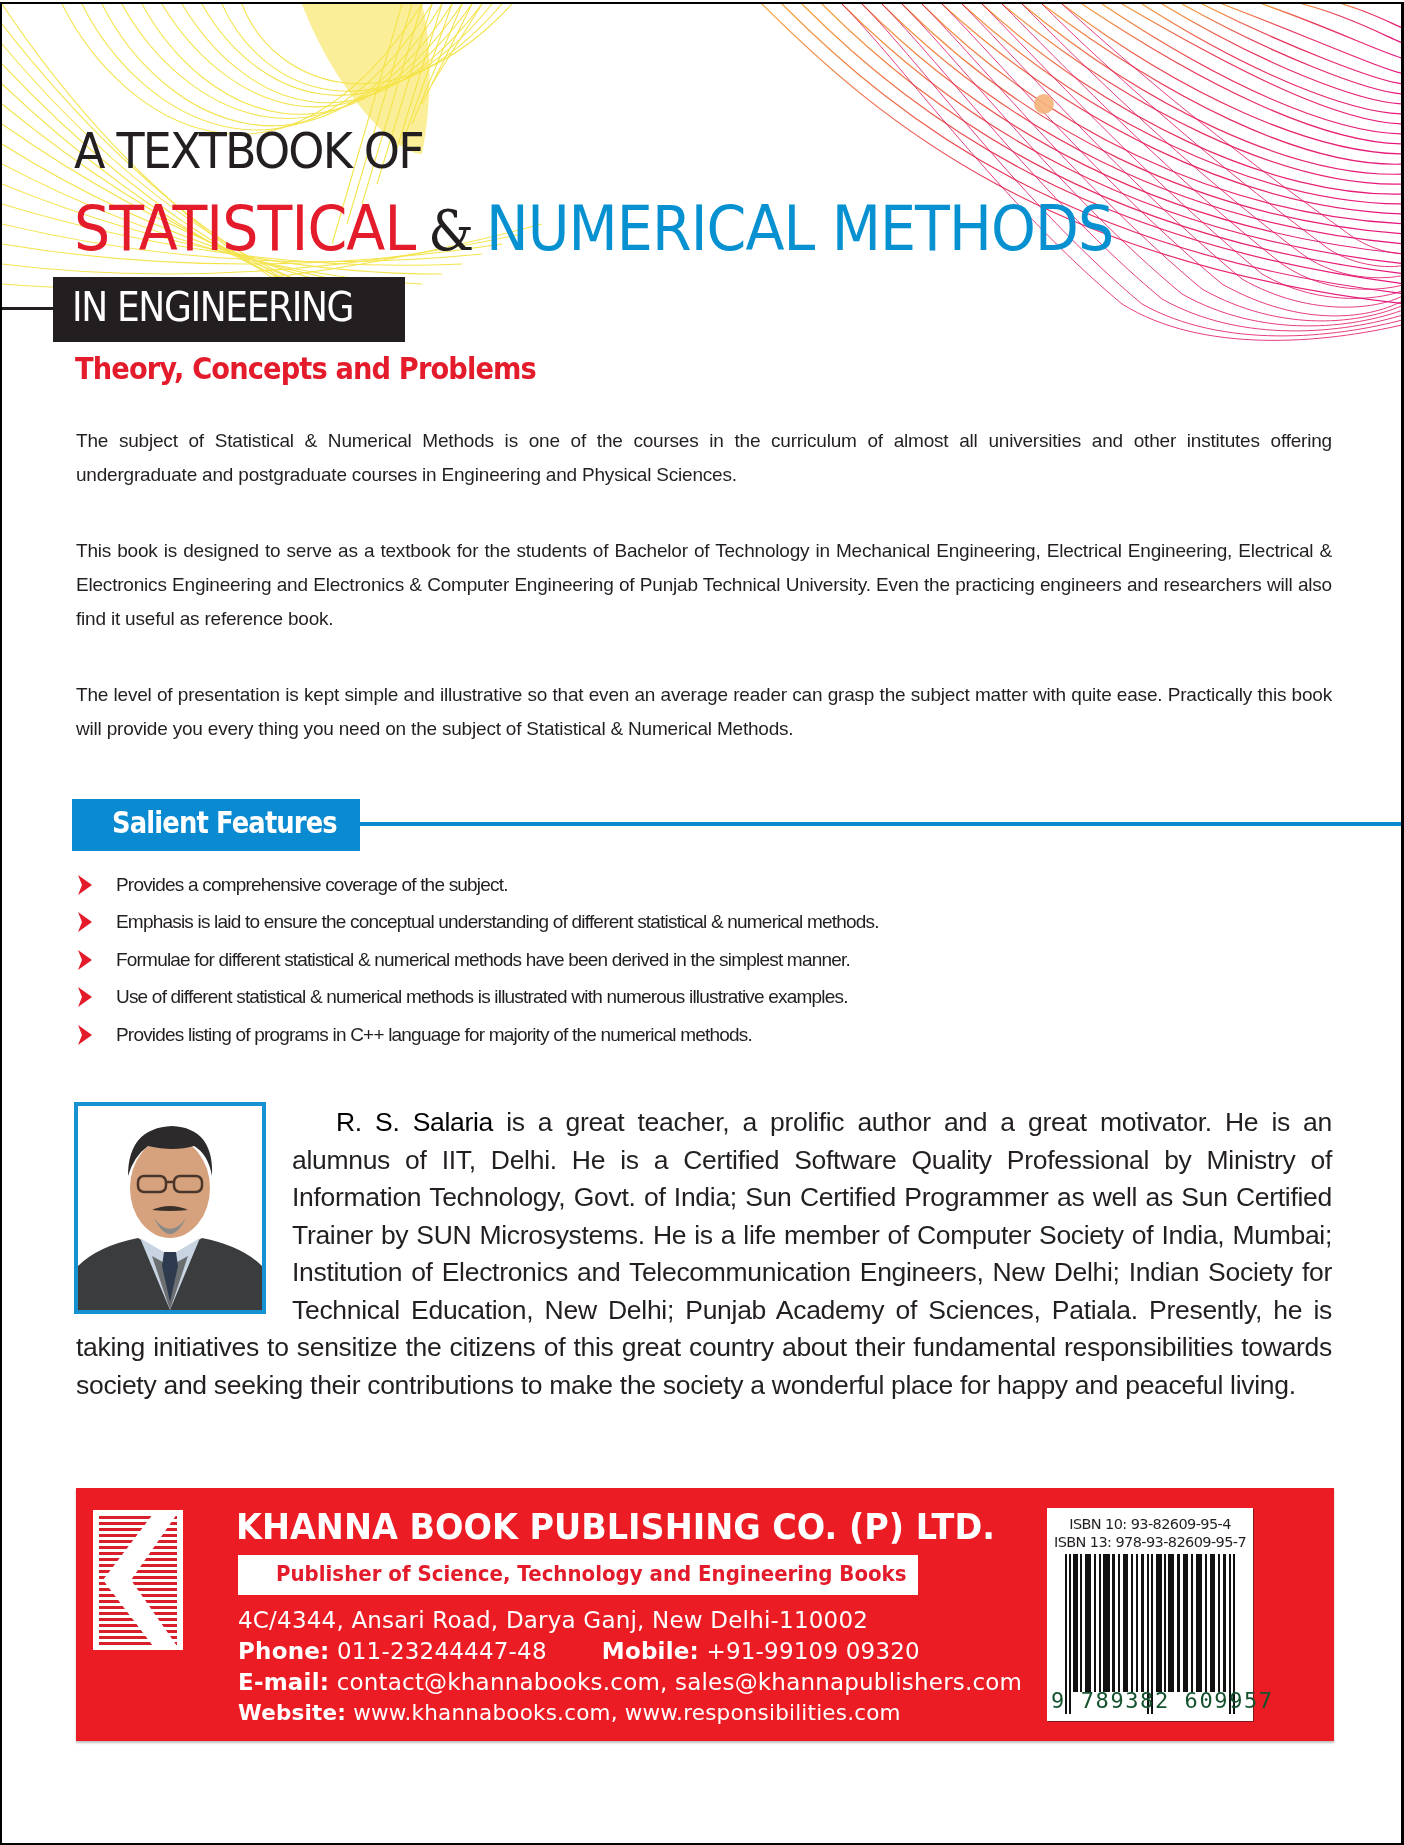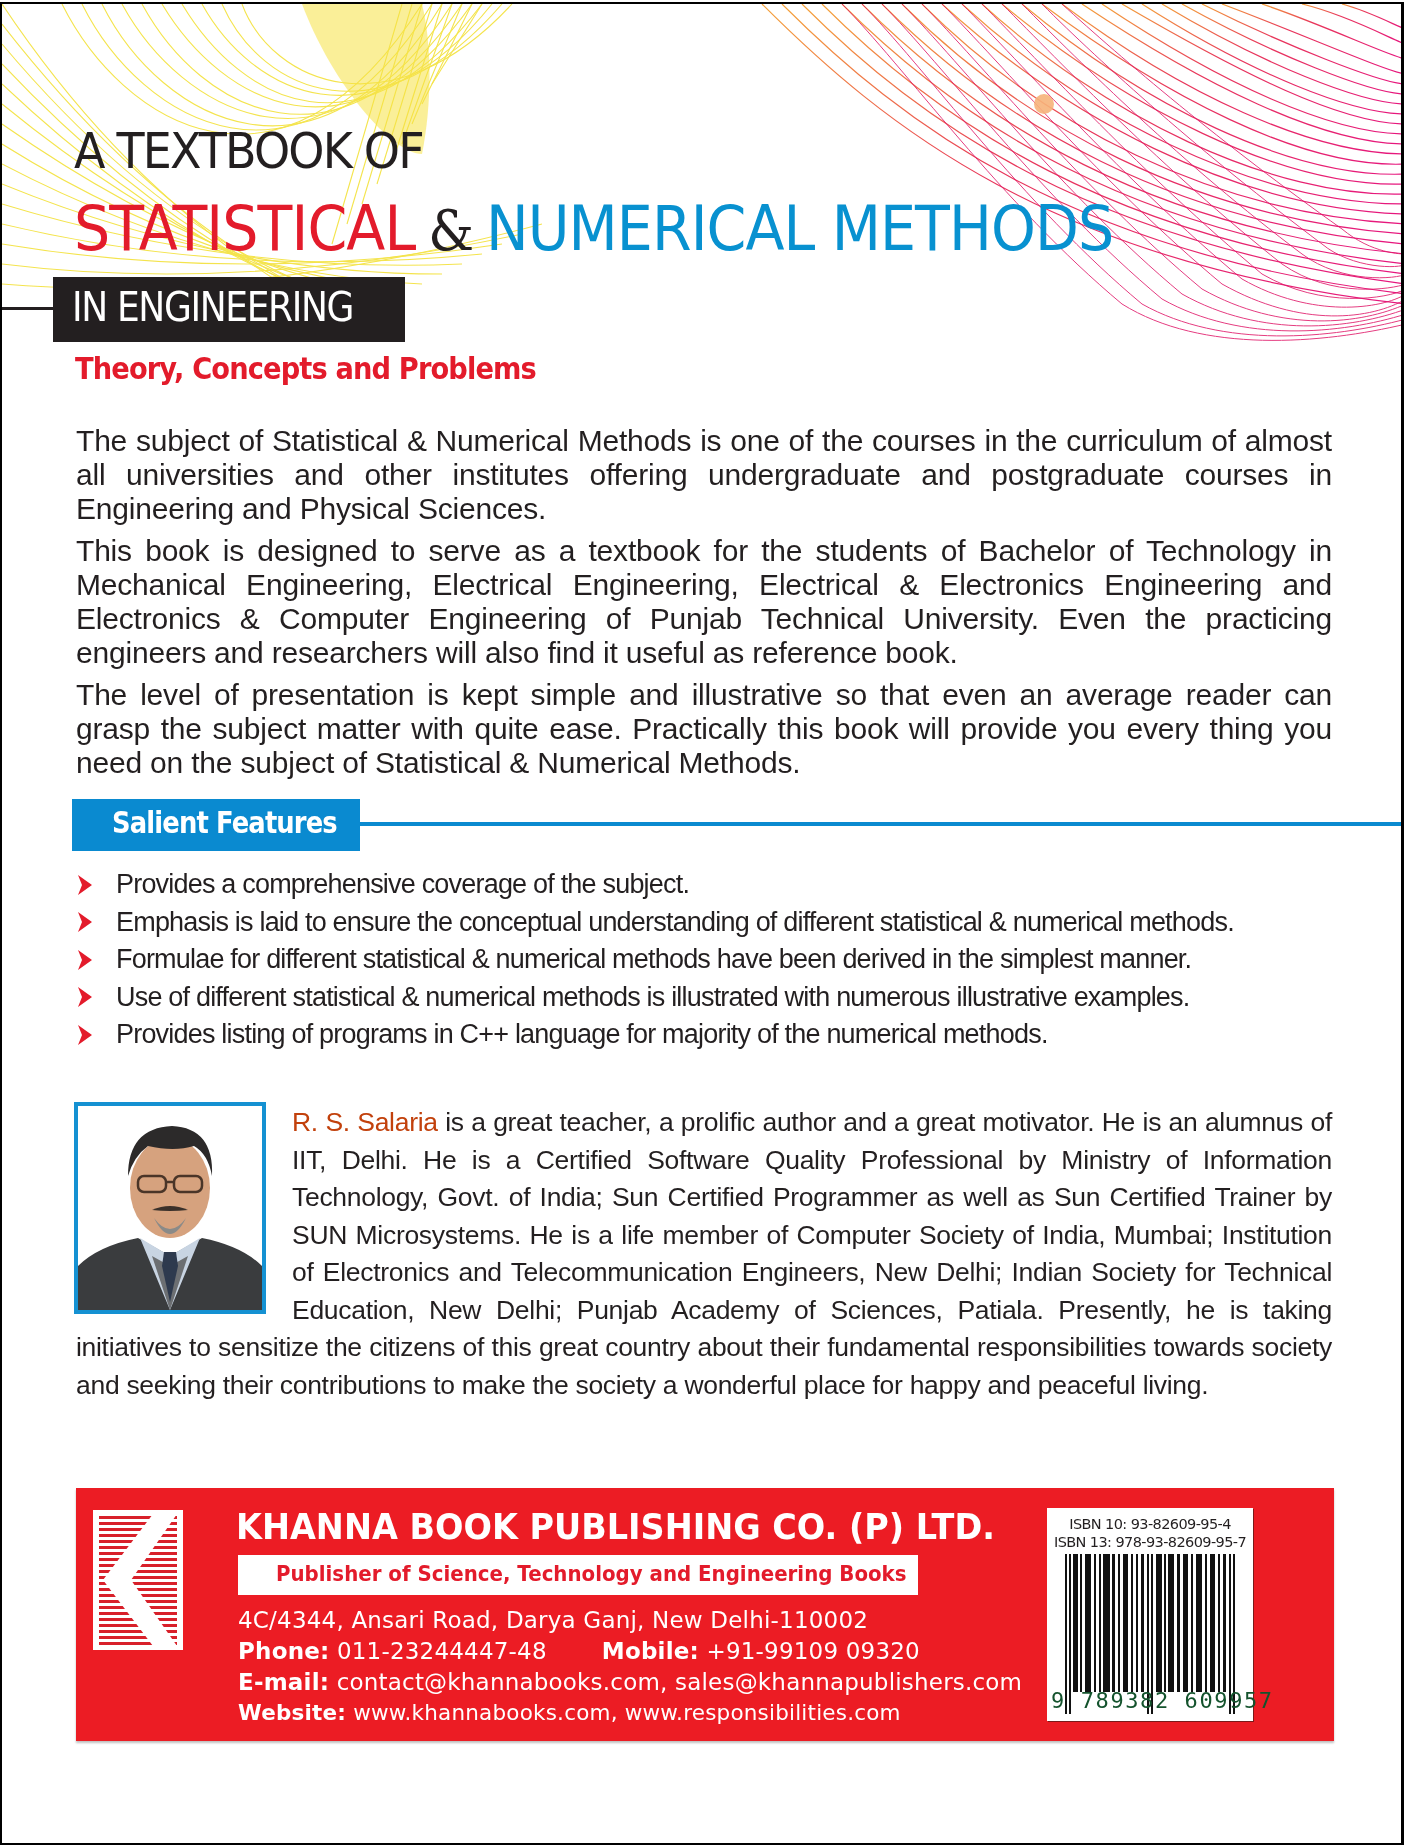--- a/index.html
+++ b/index.html
@@ -23,7 +23,7 @@
 
     .subtitle { position: absolute; left: 73px; top: 346px; color: #e31b2b; font-family: "DejaVu Sans", sans-serif; font-weight: bold; font-size: 31px; letter-spacing: -1px; transform: scaleX(0.88); transform-origin: left; white-space: nowrap; }
 
-    .body-text { position: absolute; left: 74px; width: 1256px; font-family: "Liberation Sans", sans-serif; font-size: 30px; line-height: 34px; text-align: justify; color: #231f20; letter-spacing: -0.2px; }
+    .body-text { position: absolute; left: 74px; width: 1256px; font-family: "Liberation Sans", sans-serif; font-size: 19px; line-height: 34px; text-align: justify; color: #231f20; letter-spacing: -0.2px; }
     .p1 { top: 420px; }
     .p2 { top: 530px; }
     .p3 { top: 674px; }

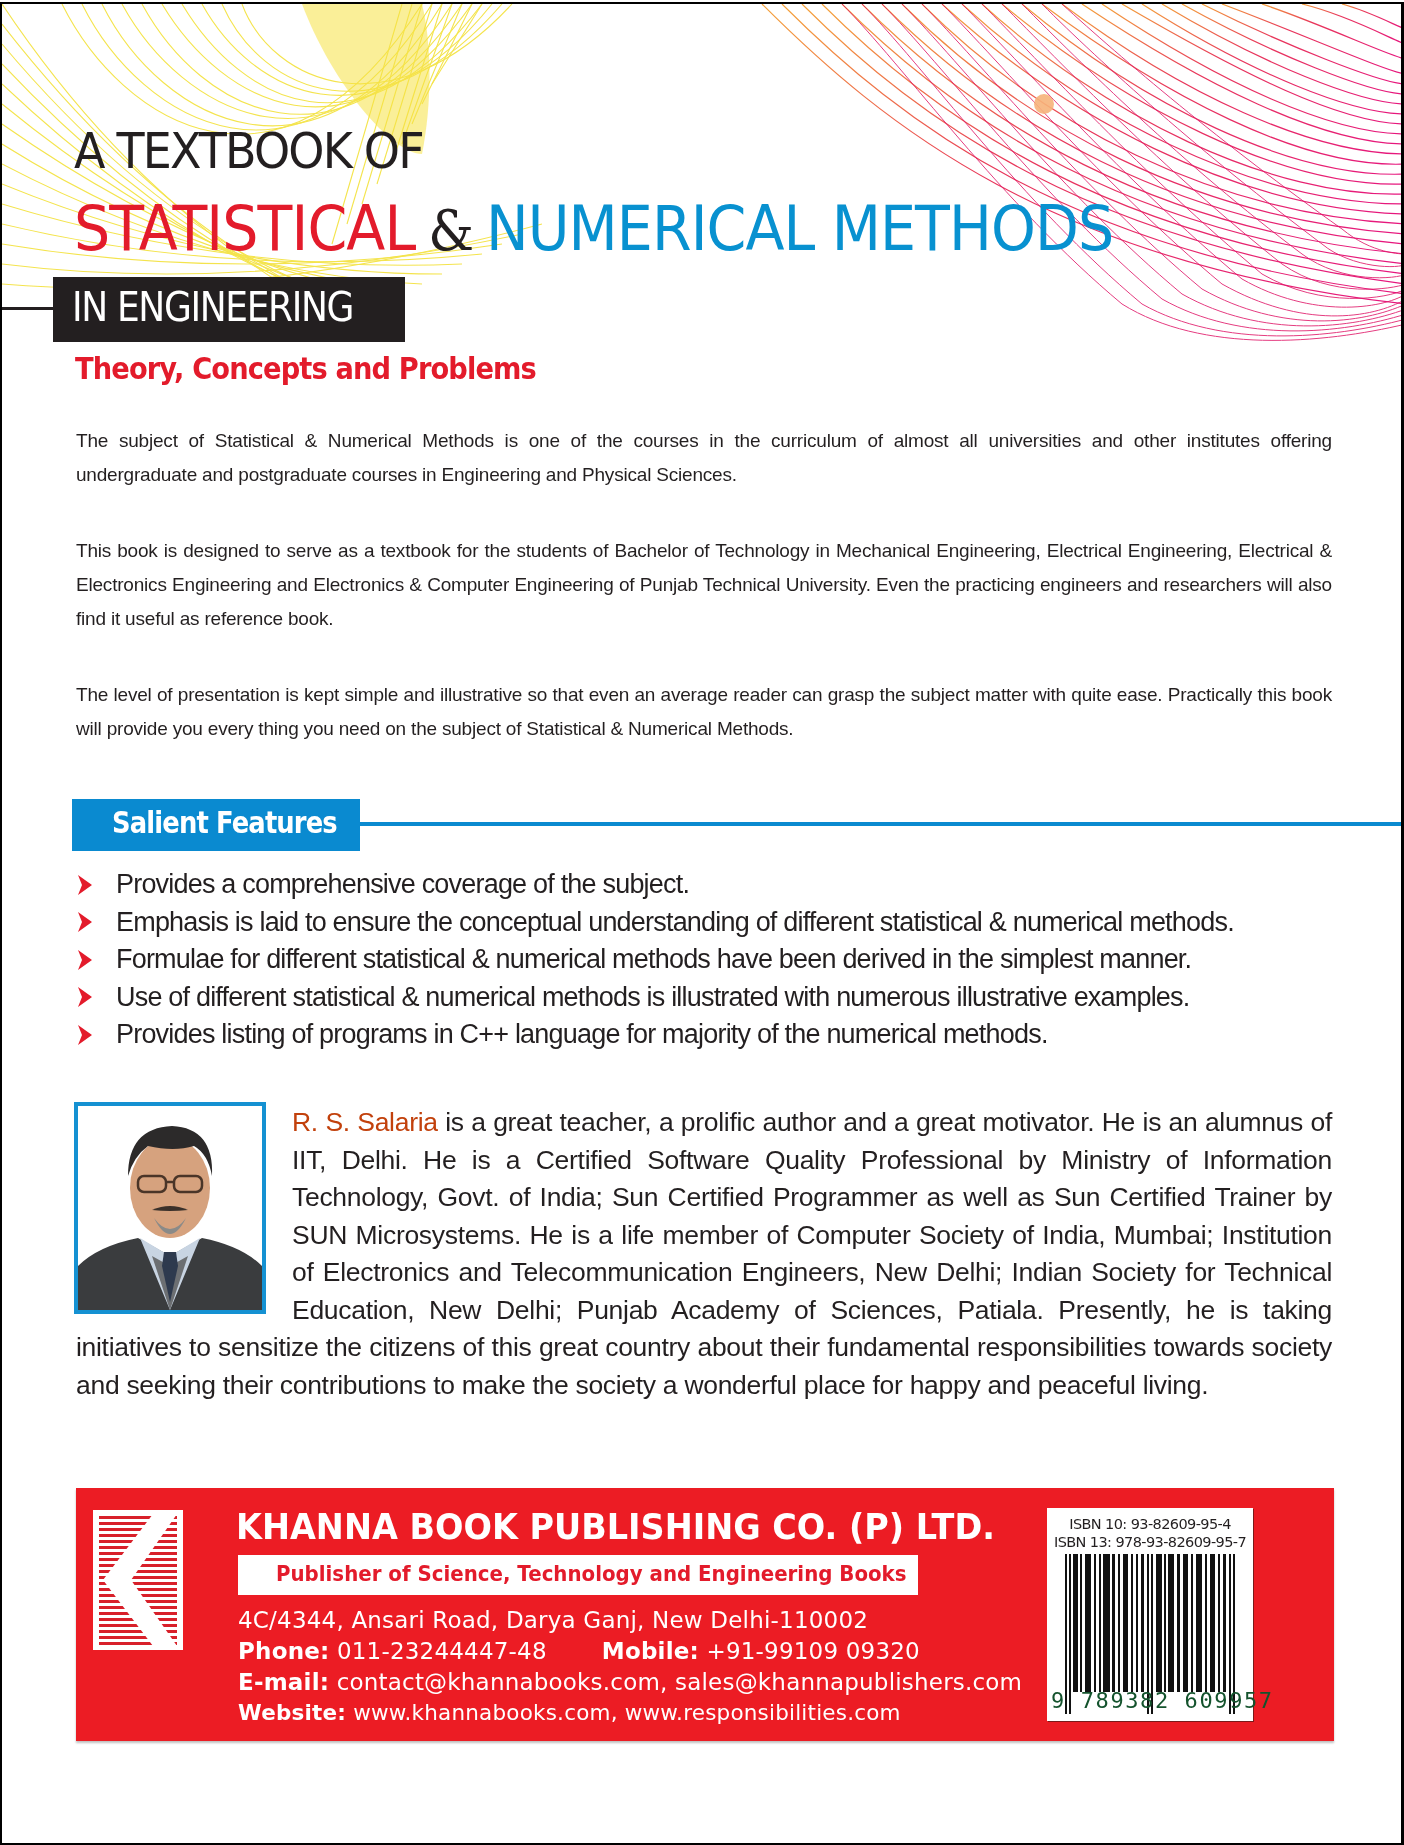--- a/index.html
+++ b/index.html
@@ -33,7 +33,7 @@
     .sf-text { position: absolute; left: 110px; top: 801px; color: #fff; font-family: "DejaVu Sans", sans-serif; font-weight: bold; font-size: 30px; letter-spacing: -1px; transform: scaleX(0.86); transform-origin: left; white-space: nowrap; }
 
     .features { position: absolute; left: 74px; top: 862px; width: 1300px; list-style: none; }
-    .feature { display: flex; align-items: center; height: 37.5px; font-size: 27px; letter-spacing: -0.8px; white-space: nowrap; }
+    .feature { display: flex; align-items: center; height: 37.5px; font-size: 19px; letter-spacing: -0.8px; white-space: nowrap; }
     .chev { width: 18px; height: 22px; margin-right: 22px; flex: 0 0 auto; }
 
     .photo { position: absolute; left: 72px; top: 1098px; width: 192px; height: 212px; border: 4px solid #1591d2; background: #fff; overflow: hidden; }

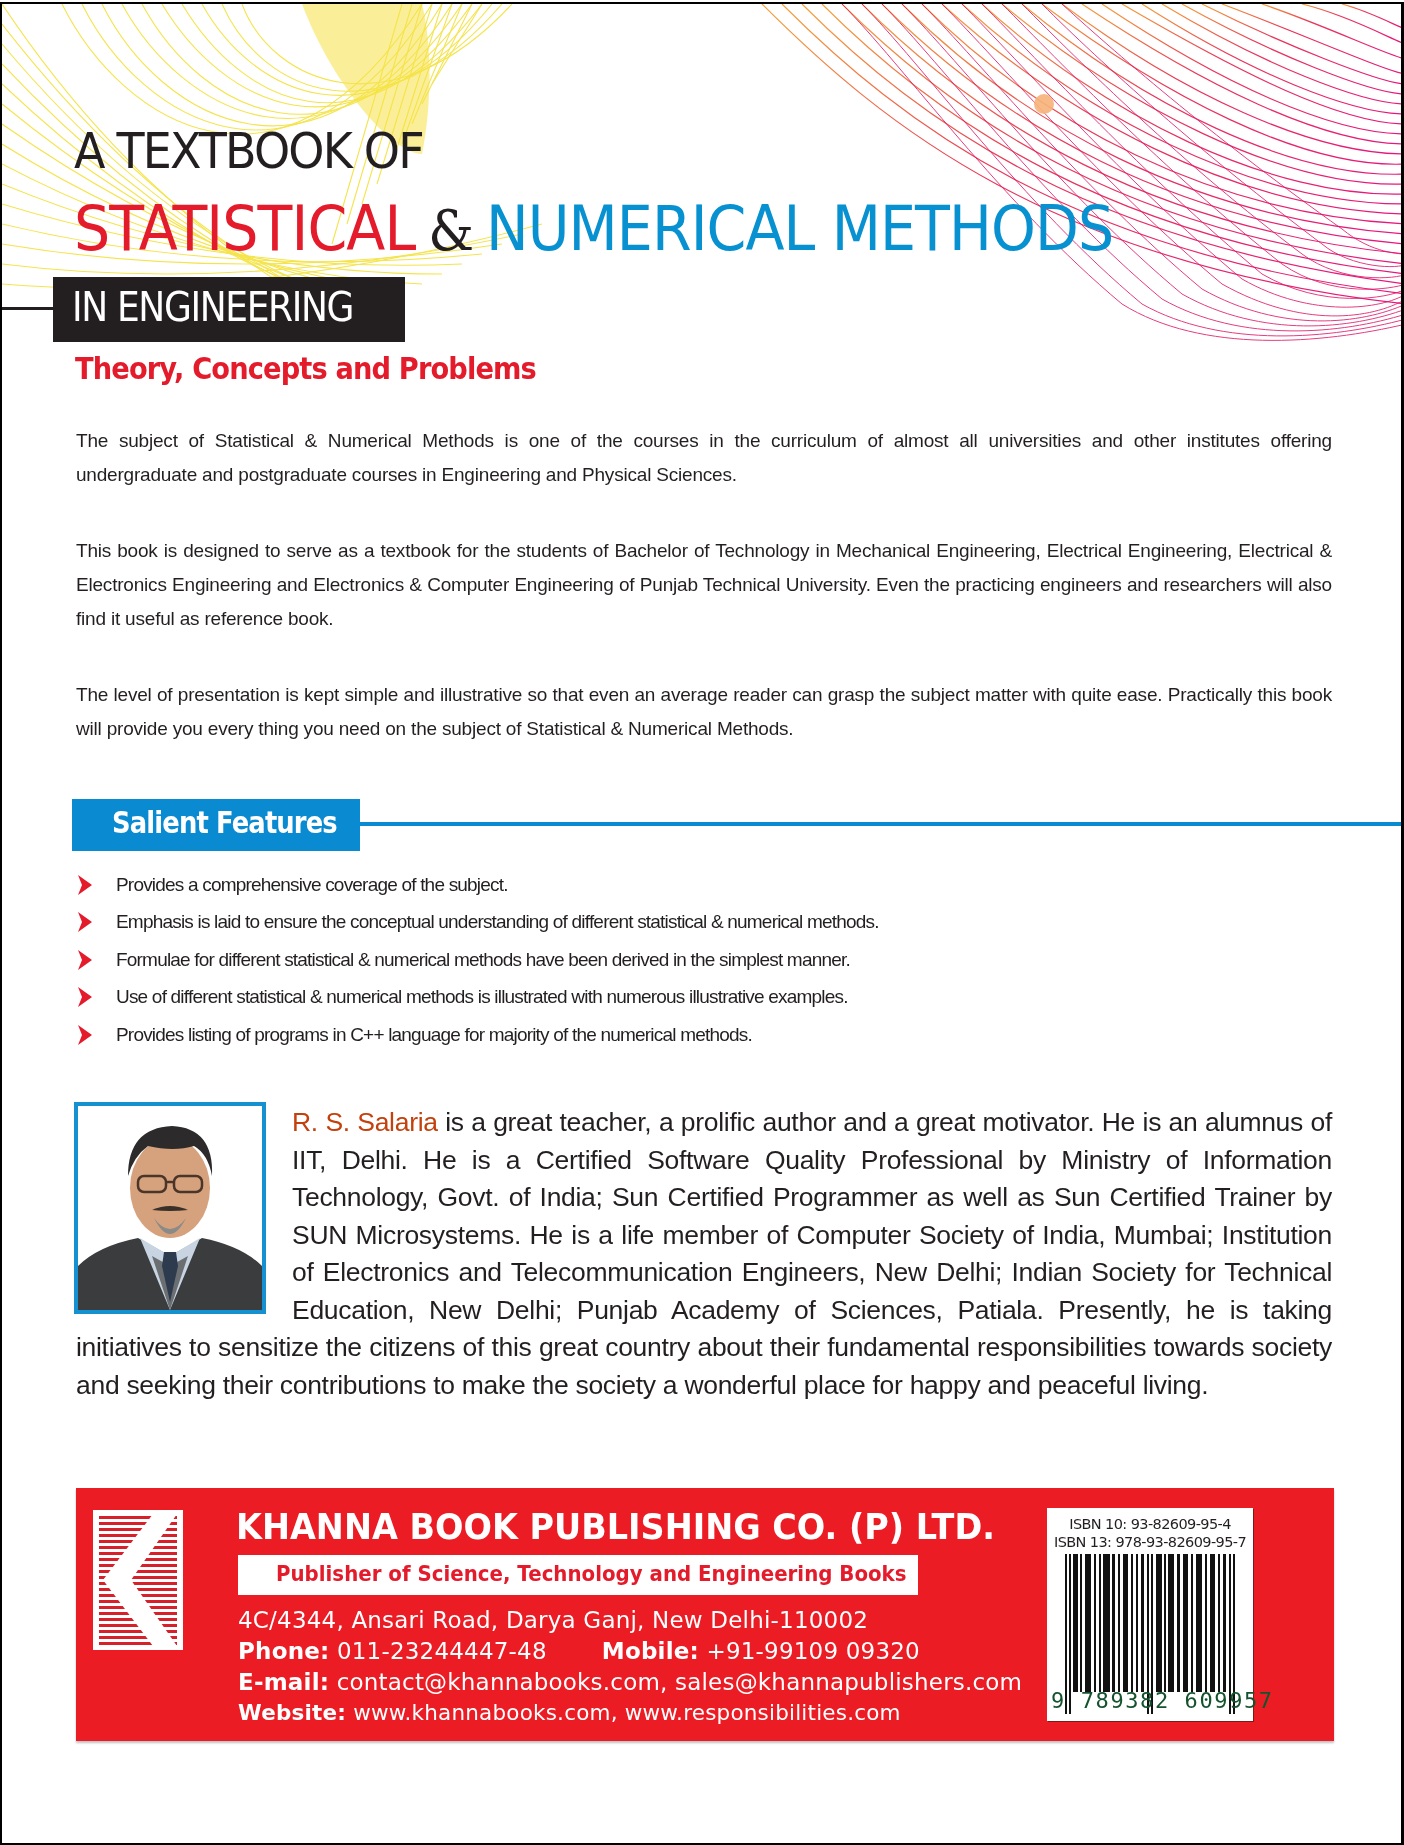--- a/index.html
+++ b/index.html
@@ -40,7 +40,7 @@
 
     .bio { position: absolute; left: 74px; top: 1100px; width: 1256px; font-size: 26.5px; line-height: 37.5px; text-align: justify; color: #231f20; letter-spacing: -0.3px; }
     .bio-float { float: left; width: 216px; height: 222px; }
-    .bio-name { color: #c2410c; }
+    .bio-name { color: #000000; margin-left: 44px; }
 
     .pub { position: absolute; left: 74px; top: 1484px; width: 1258px; height: 253px; background: #ec1c24; box-shadow: 0 2px 2px rgba(0,0,0,0.25); }
     .logo { position: absolute; left: 20px; top: 22px; width: 90px; height: 140px; }

